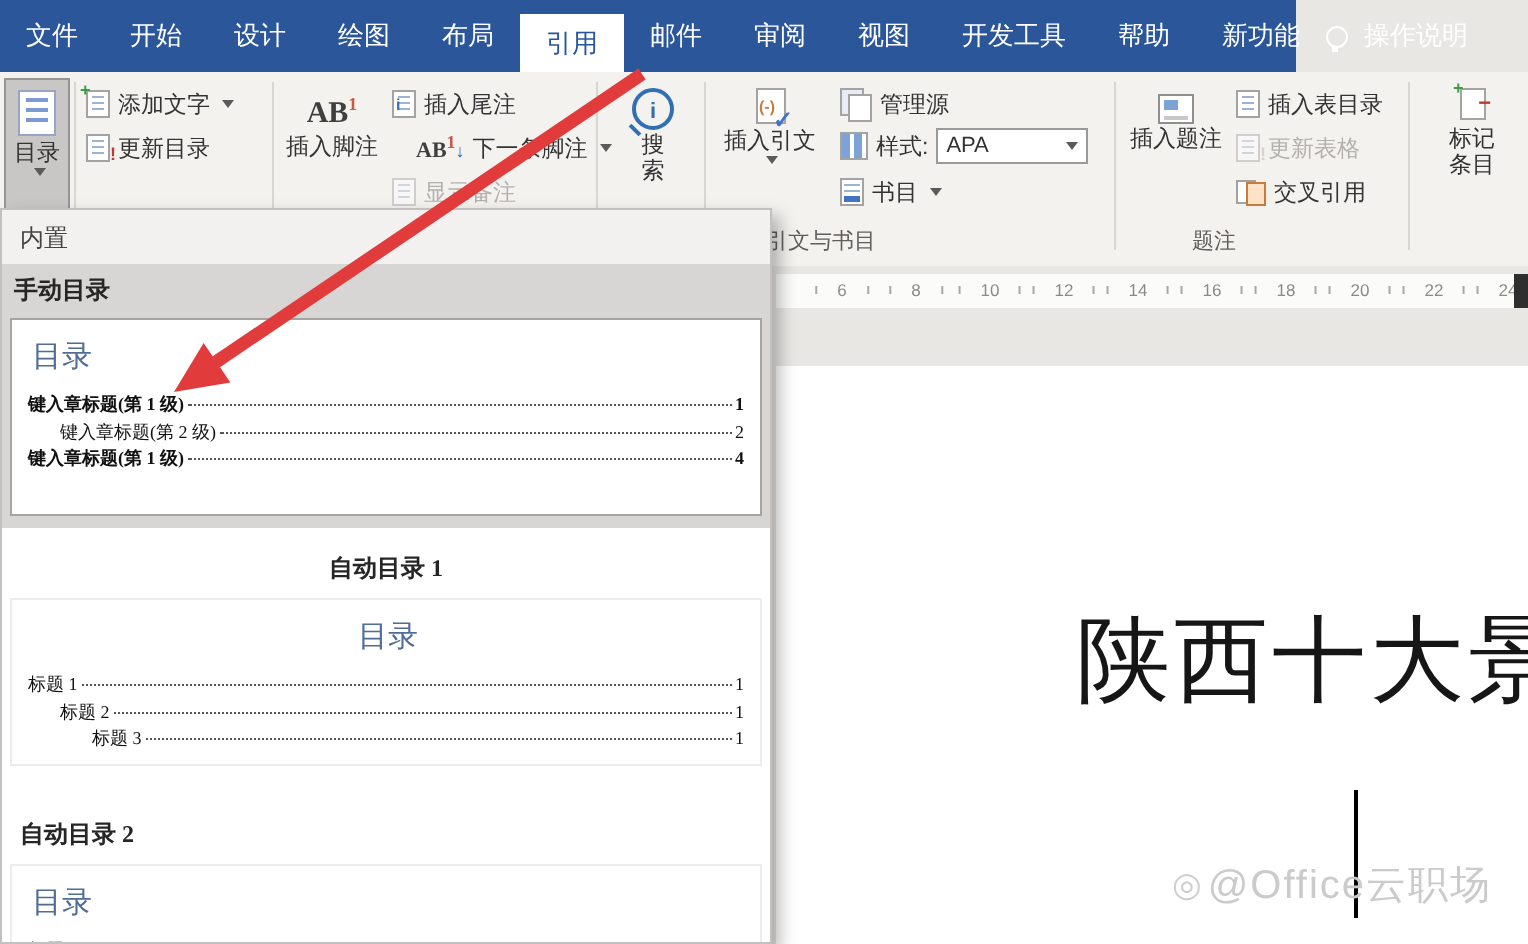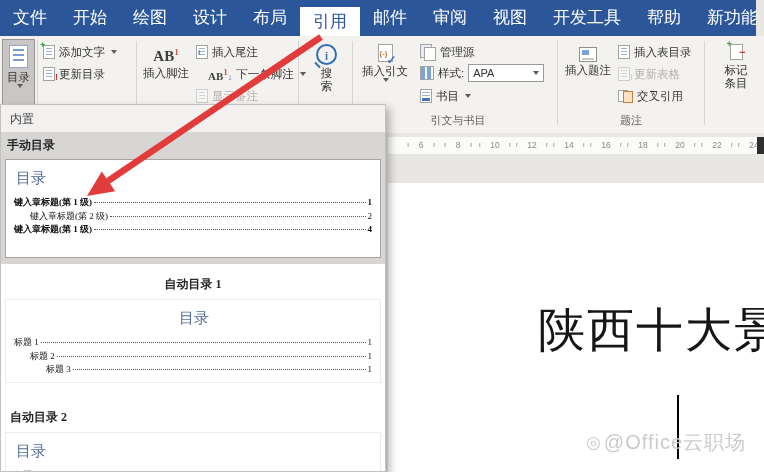--- a/index.html
+++ b/index.html
@@ -8,8 +8,8 @@
        -webkit-font-smoothing:antialiased;}
 
   
-  .menubar{position:absolute;left:0;top:0;width:756px;height:36px;background:#2b579a;
-           display:flex;align-items:stretch;color:#fff;font-size:17px;white-space:nowrap;}
+  .menubar{position:absolute;left:0;top:0;width:648px;height:36px;background:#2b579a;
+           display:flex;align-items:stretch;color:#fff;font-size:13px;white-space:nowrap;}
   .tab{padding:0 13px;line-height:36px;cursor:default;}
   .tab.active{background:#fff;color:#2b579a;margin-top:7px;line-height:29px;height:29px;}
   .tellme{margin-left:auto;display:flex;align-items:center;gap:8px;padding-right:2px;}

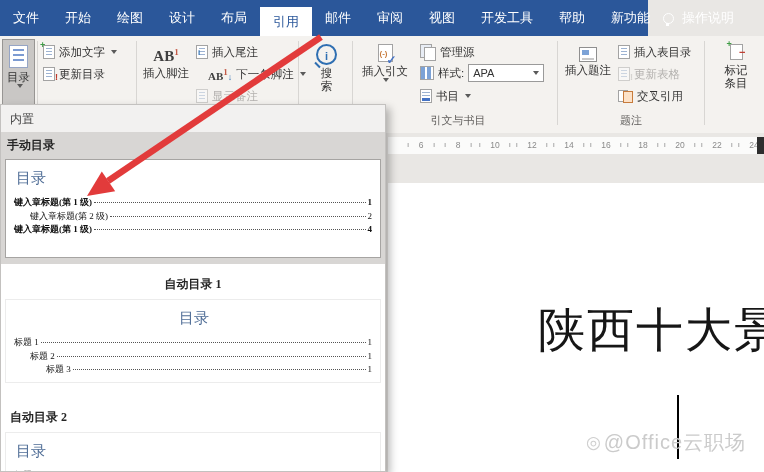--- a/index.html
+++ b/index.html
@@ -120,8 +120,8 @@
 <div class="menubar">
   <span class="tab">文件</span>
   <span class="tab">开始</span>
+  <span class="tab">设计</span>
   <span class="tab">绘图</span>
-  <span class="tab">设计</span>
   <span class="tab">布局</span>
   <span class="tab active">引用</span>
   <span class="tab">邮件</span>

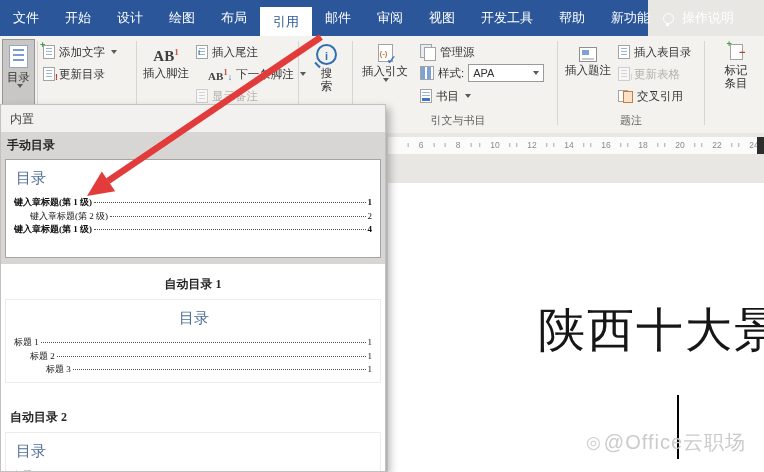--- a/index.html
+++ b/index.html
@@ -26,7 +26,7 @@
   .pressed{background:#c9c7c5;border:1px solid #979593;}
   .rowbtn{position:absolute;display:flex;align-items:center;gap:4px;height:20px;white-space:nowrap;}
   .disabled{color:#b3b1ae;}
-  .grouplbl{position:absolute;top:77px;font-size:11px;color:#605e5c;text-align:center;}
+  .grouplbl{position:absolute;top:77px;font-size:11px;color:#605e5c;text-align:left;}
   .caret{display:inline-block;width:0;height:0;border-left:3px solid transparent;
          border-right:3px solid transparent;border-top:4px solid #5a5a5a;margin-left:2px;vertical-align:middle;}
 

